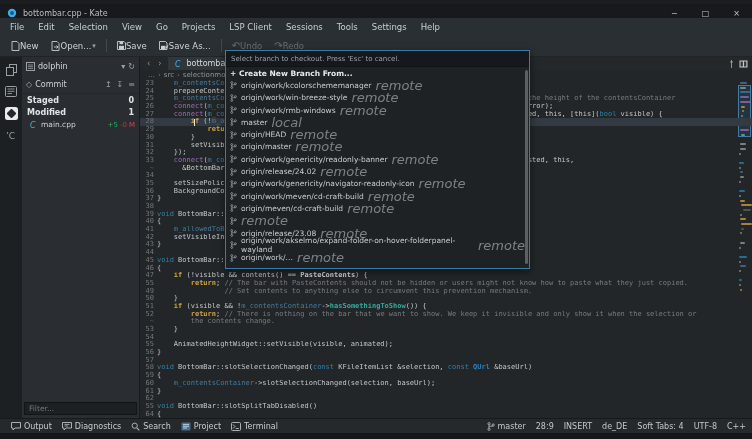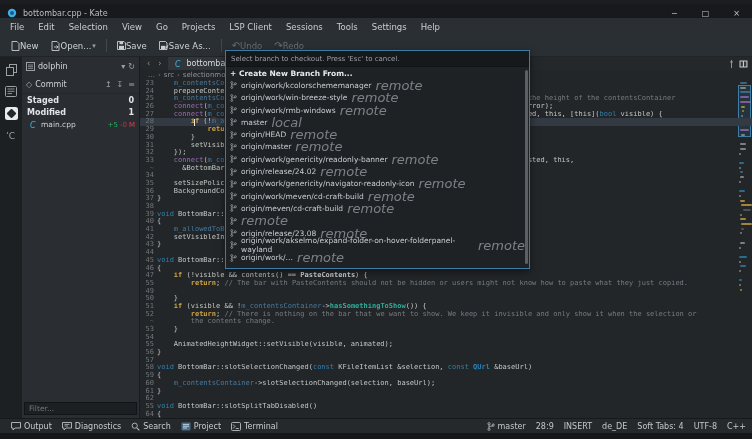--- a/index.html
+++ b/index.html
@@ -394,7 +394,7 @@
         <div class="crow"><span class="ln">46</span><span class="ccode"><span>{</span></span></div>
         <div class="crow"><span class="ln">47</span><span class="ccode"><span>    </span><span class="c-k">if</span><span> (!visible &amp;&amp; contents() == </span><span class="c-en">PasteContents</span><span>) {</span></span></div>
         <div class="crow"><span class="ln">55</span><span class="ccode"><span>        </span><span class="c-k">return</span><span>; </span><span class="c-cm">// The bar with PasteContents should not be hidden or users might not know how to paste what they just copied.</span></span></div>
-        <div class="crow"><span class="ln">49</span><span class="ccode"><span>                </span></span></div>
+        <div class="crow"><span class="ln">49</span><span class="ccode"><span>                </span><span class="c-cm">// Set contents to anything else to circumvent this prevention mechanism.</span></span></div>
         <div class="crow"><span class="ln">50</span><span class="ccode"><span>    }</span></span></div>
         <div class="crow"><span class="ln">51</span><span class="ccode"><span>    </span><span class="c-k">if</span><span> (visible &amp;&amp; !</span><span class="c-mv">m_contentsContainer</span><span>-&gt;</span><span class="c-ft">hasSomethingToShow</span><span>()) {</span></span></div>
         <div class="crow"><span class="ln">52</span><span class="ccode"><span>        </span><span class="c-k">return</span><span>; </span><span class="c-cm">// There is nothing on the bar that we want to show. We keep it invisible and only show it when the selection or</span></span></div>

